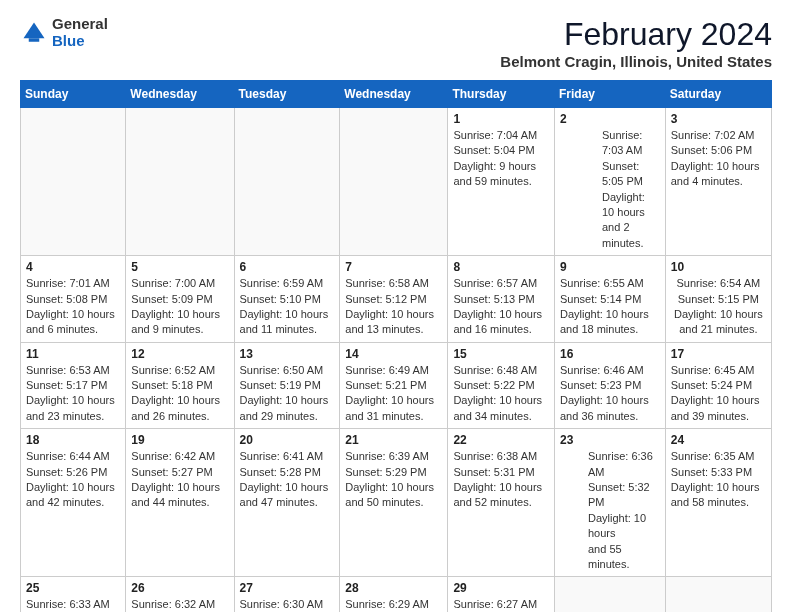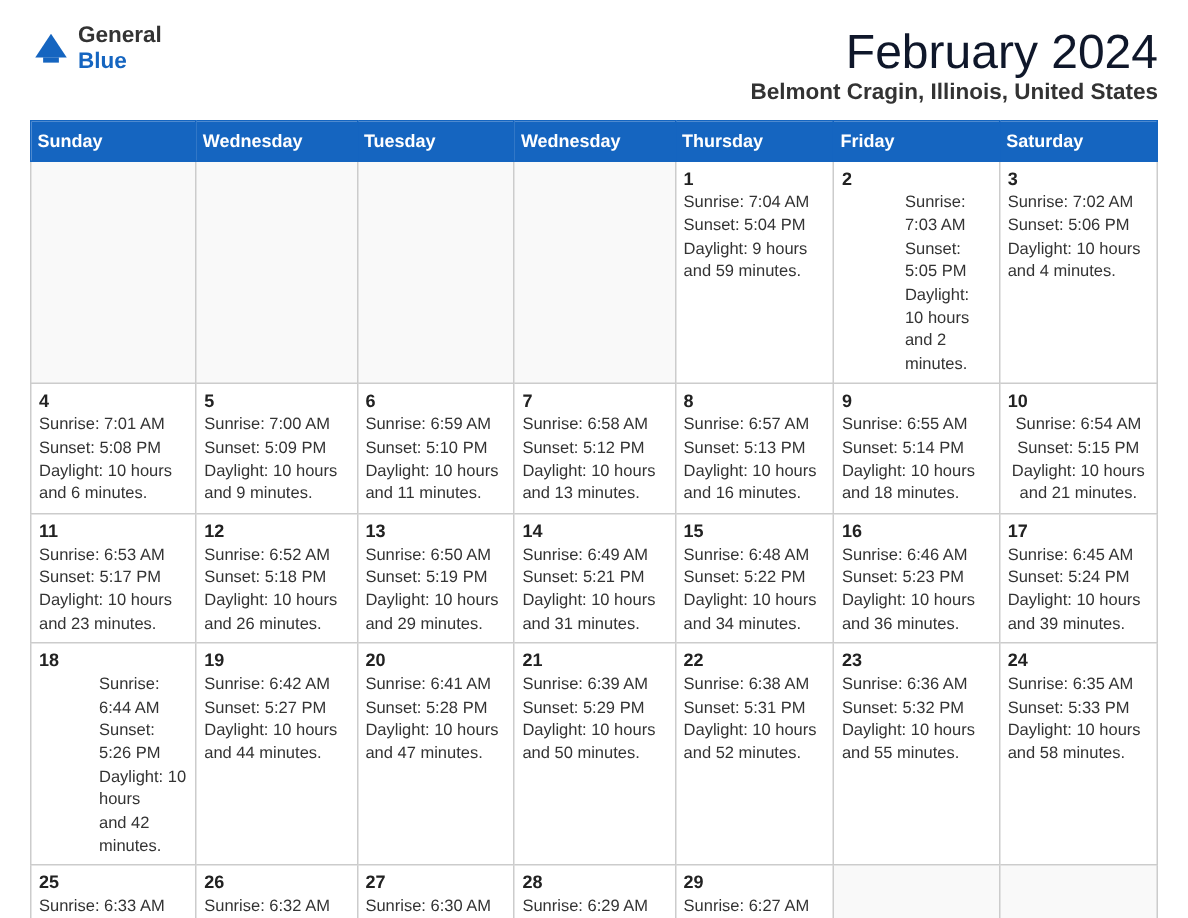--- a/index.html
+++ b/index.html
@@ -251,7 +251,7 @@
       <tr>
         <td>
           <div class="day-number">18</div>
-          <div class="day-info" style="white-space: pre-line; margin-left: 40px;">Sunrise: 6:44 AM
+          <div class="day-info" style="white-space: pre-line;">Sunrise: 6:44 AM
 Sunset: 5:26 PM
 Daylight: 10 hours
 and 42 minutes.</div>

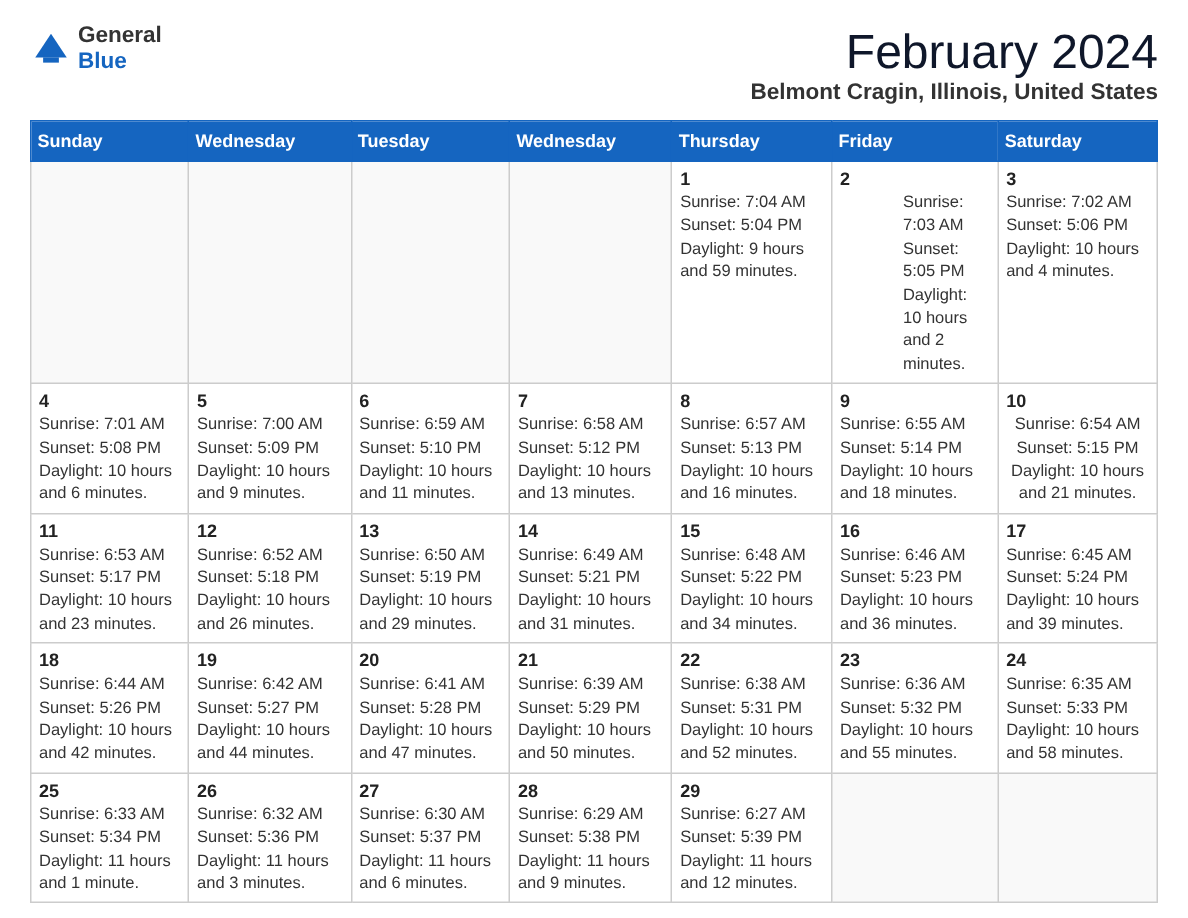--- a/index.html
+++ b/index.html
@@ -286,7 +286,7 @@
         </td>
         <td>
           <div class="day-number">23</div>
-          <div class="day-info" style="white-space: pre-line;">Sunrise: 6:36 AM
+          <div class="day-info" style="white-space: pre-line; margin-left: 28px;">Sunrise: 6:36 AM
 Sunset: 5:32 PM
 Daylight: 10 hours
 and 55 minutes.</div>

